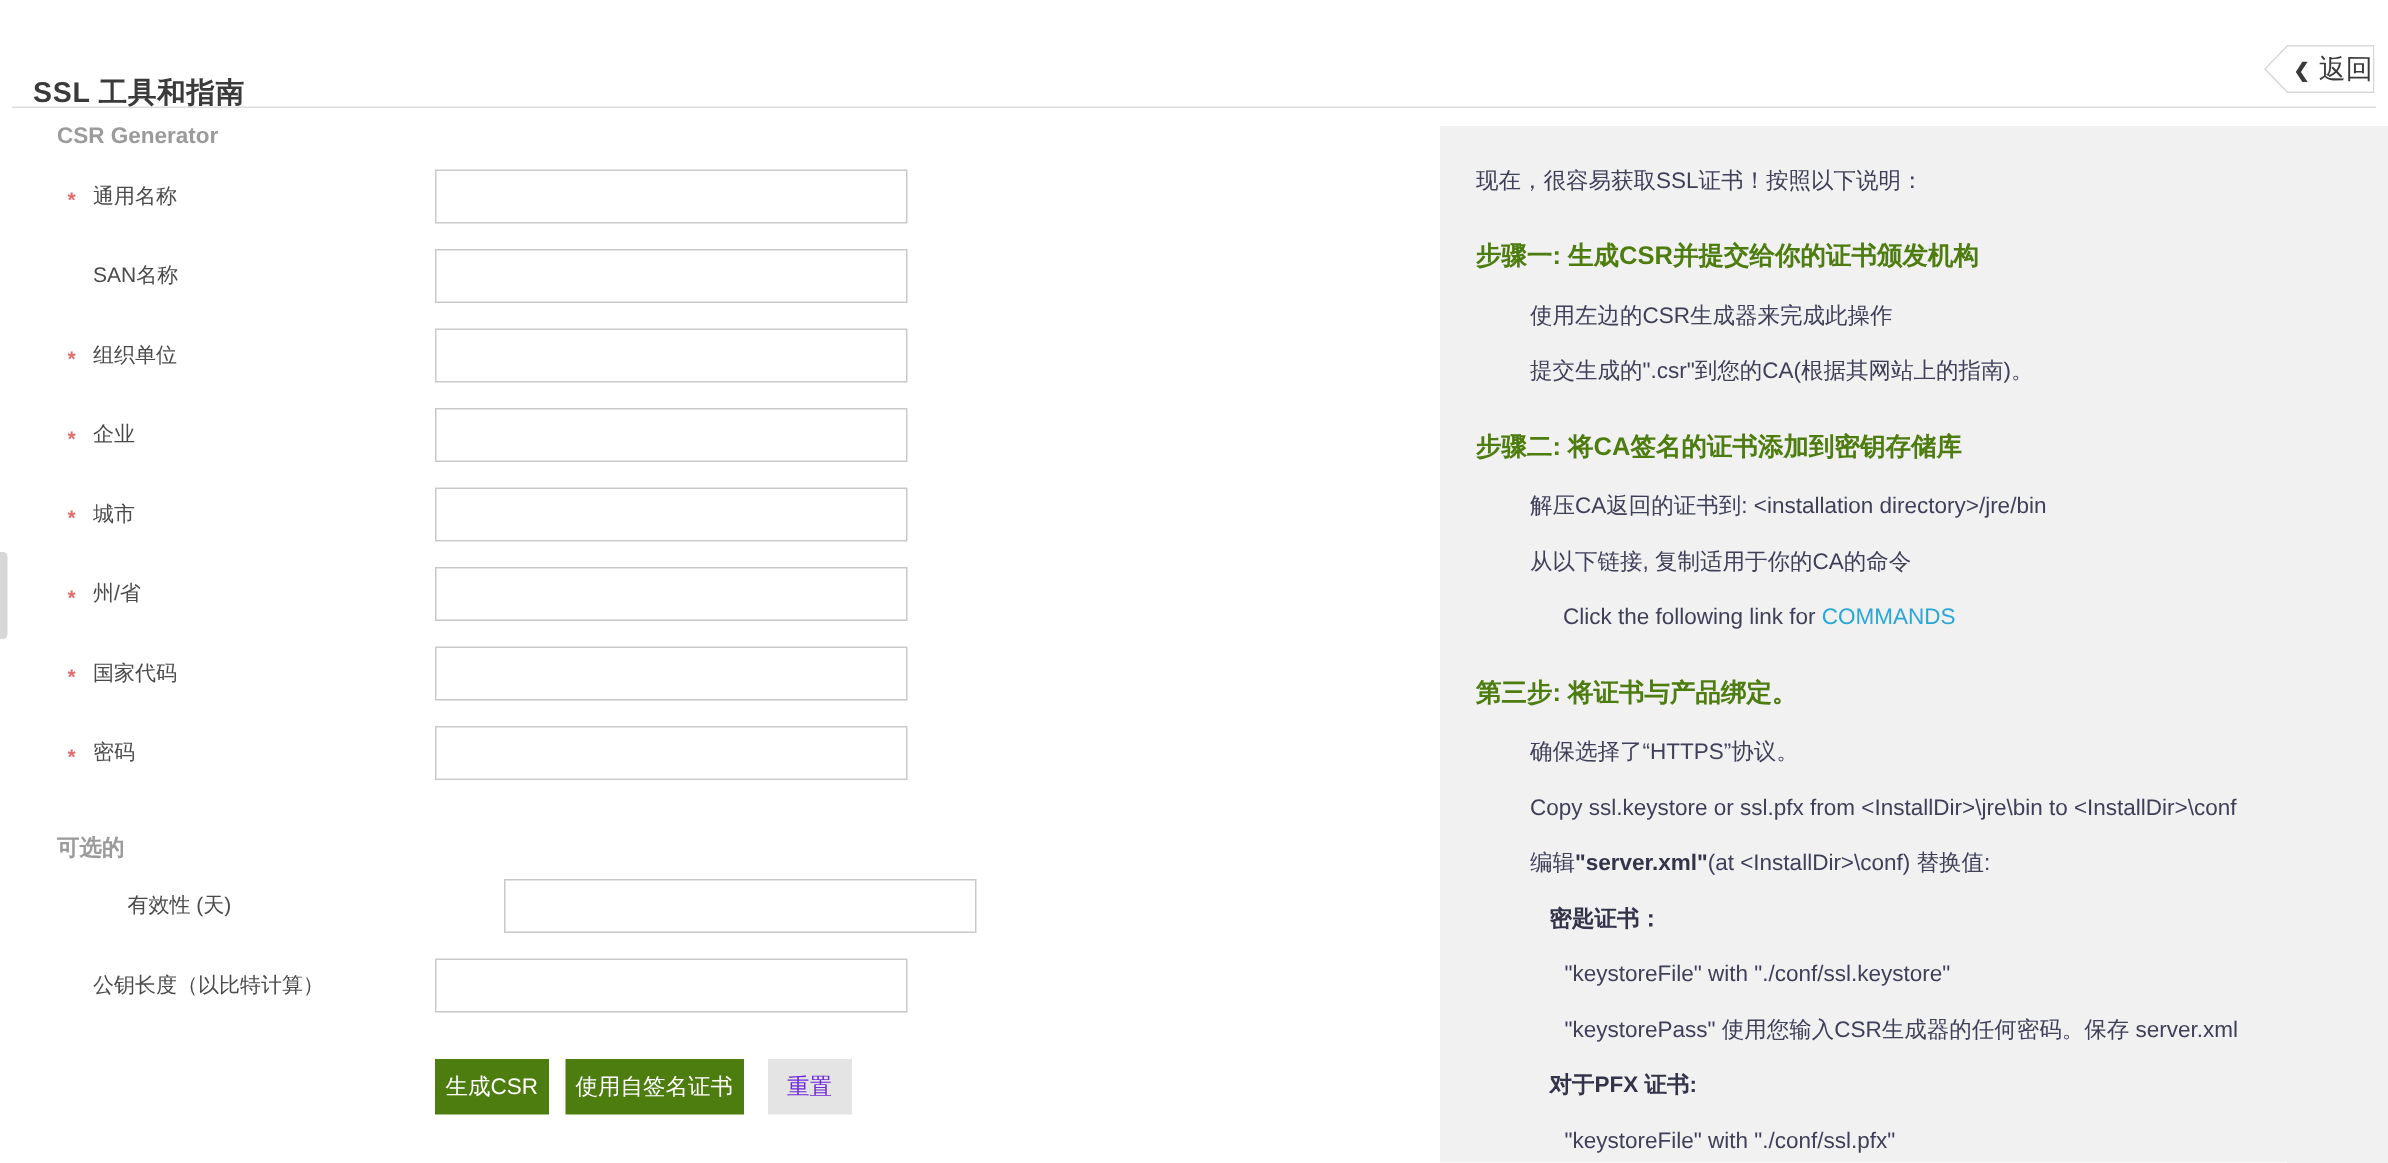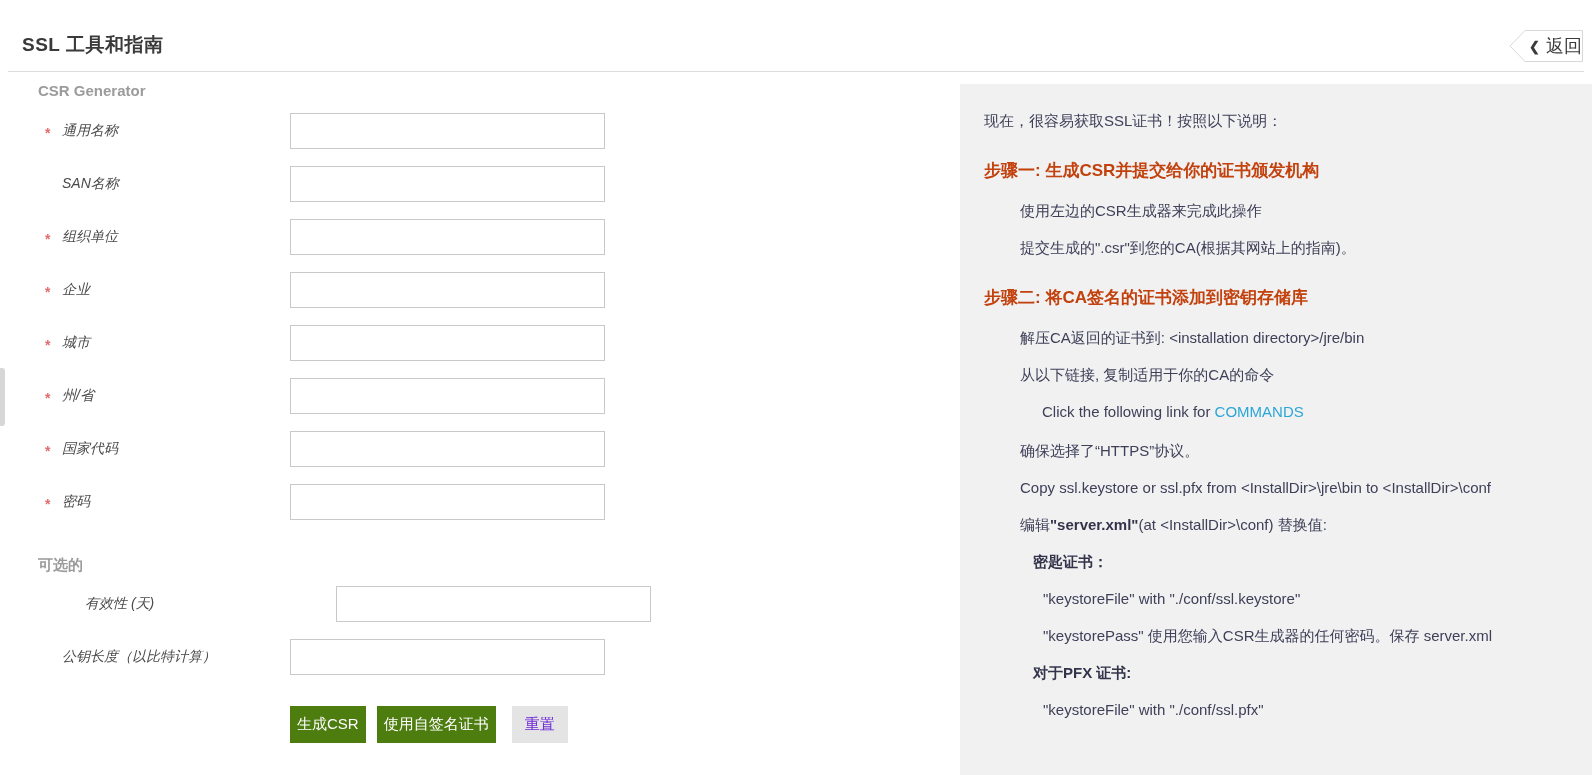--- a/index.html
+++ b/index.html
@@ -7,7 +7,7 @@
               font-family:"Liberation Sans", sans-serif; position:relative; }
 
   
-  .page-title { position:absolute; left:22px; top:32px; font-size:19px; font-weight:bold;
+  .page-title { position:absolute; left:22px; top:49px; font-size:19px; font-weight:bold;
                 color:#3a3a3a; letter-spacing:0.5px; }
   .divider { position:absolute; left:8px; right:8px; top:71px; height:1px; background:#dcdcdc; }
 

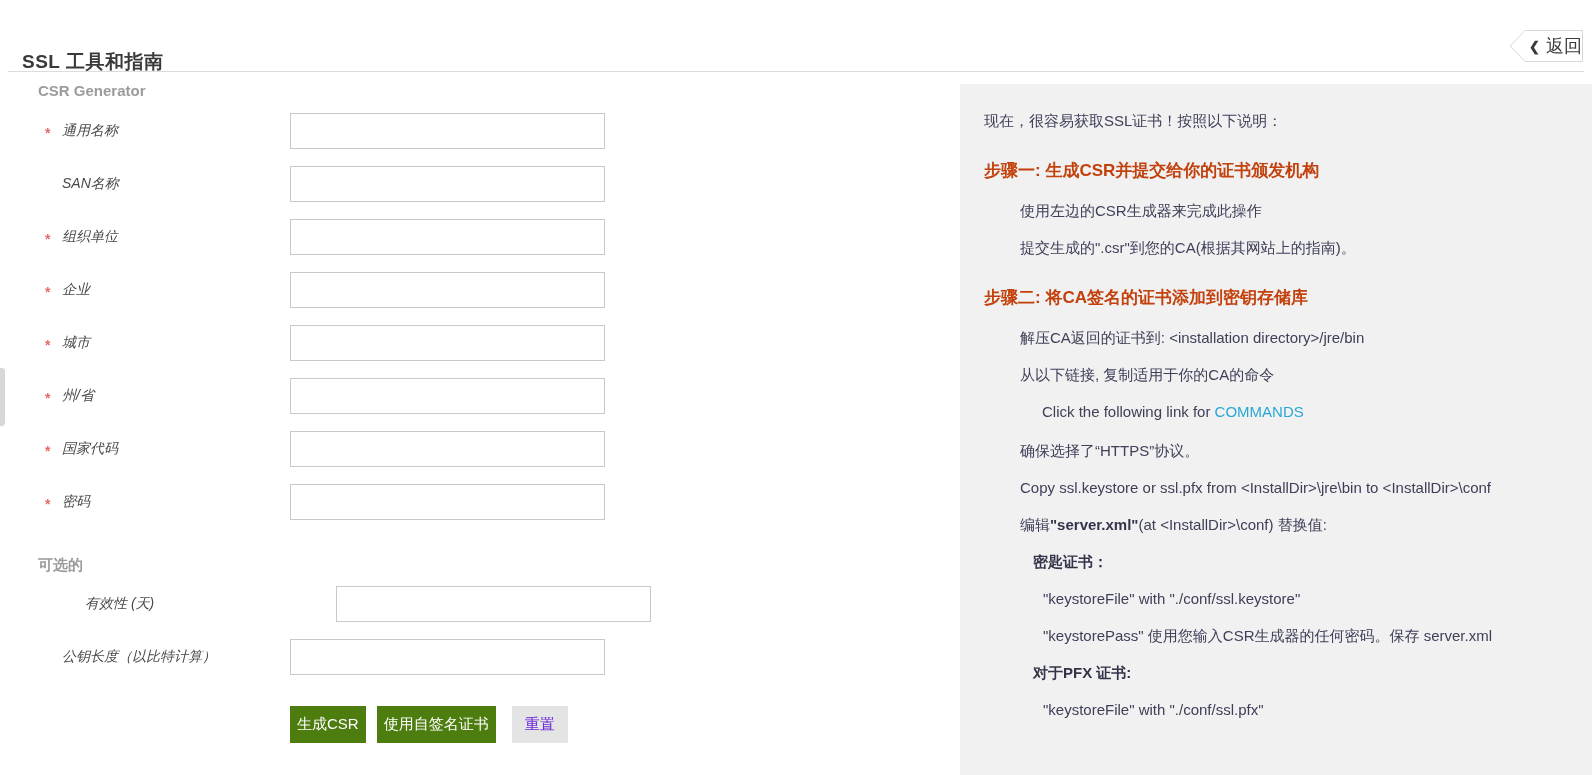--- a/index.html
+++ b/index.html
@@ -30,7 +30,7 @@
   .row.first { margin-top:11px; }
   .row.opt-first { margin-top:10px;gap:23px; }
   .req { width:17px; font-size:14px; color:#e36c6c; font-weight:bold; padding-top:4px; }
-  .lbl { width:228px; font-size:14px; color:#4a4a4a;font-style:italic; }
+  .lbl { width:228px; font-size:14px; color:#4a4a4a; }
   .inp { width:315px; height:36px; border:1px solid #c9c9c9; background:#fff; outline:none;
          font-size:14px; padding:0 8px; color:#333; }
   .btn-row { margin-left:268px; margin-top:31px; display:flex; align-items:center; }

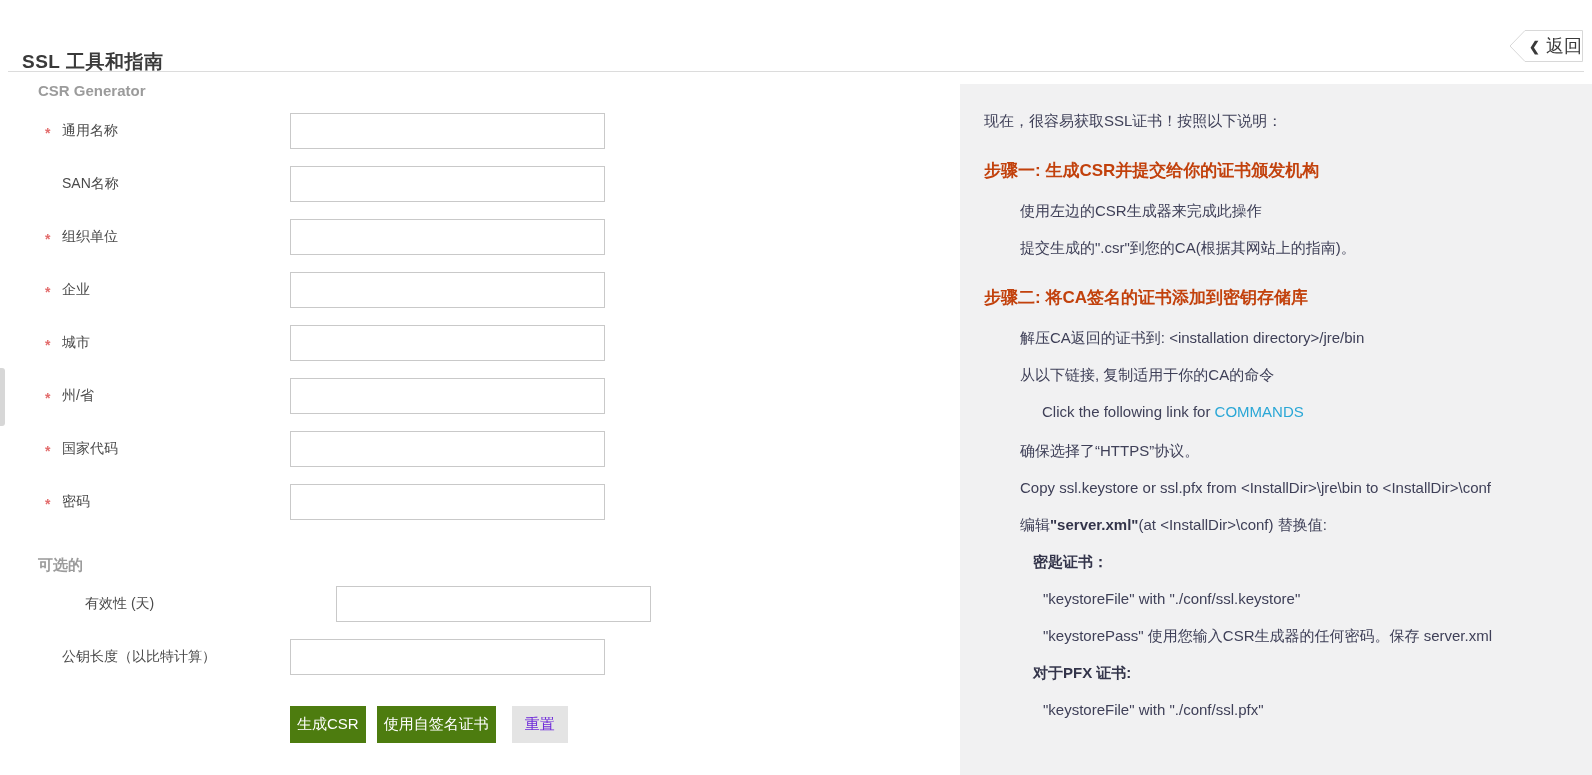--- a/index.html
+++ b/index.html
@@ -44,7 +44,7 @@
                 background:#f1f1f2; padding:26px 24px 0 24px; color:#3f4058; }
   .side-panel p { font-size:15px; line-height:21px; }
   .intro { margin-top:0; }
-  .step-h { font-size:17px; font-weight:bold; color:#c2410c; line-height:22px; margin-top:29px; }
+  .step-h { font-size:17px; font-weight:bold; color:#4d7c0f; line-height:22px; margin-top:29px; }
   .sub { padding-left:36px; margin-top:16px; }
   .sub.after-h { margin-top:18px; }
   .link-line { padding-left:58px; }

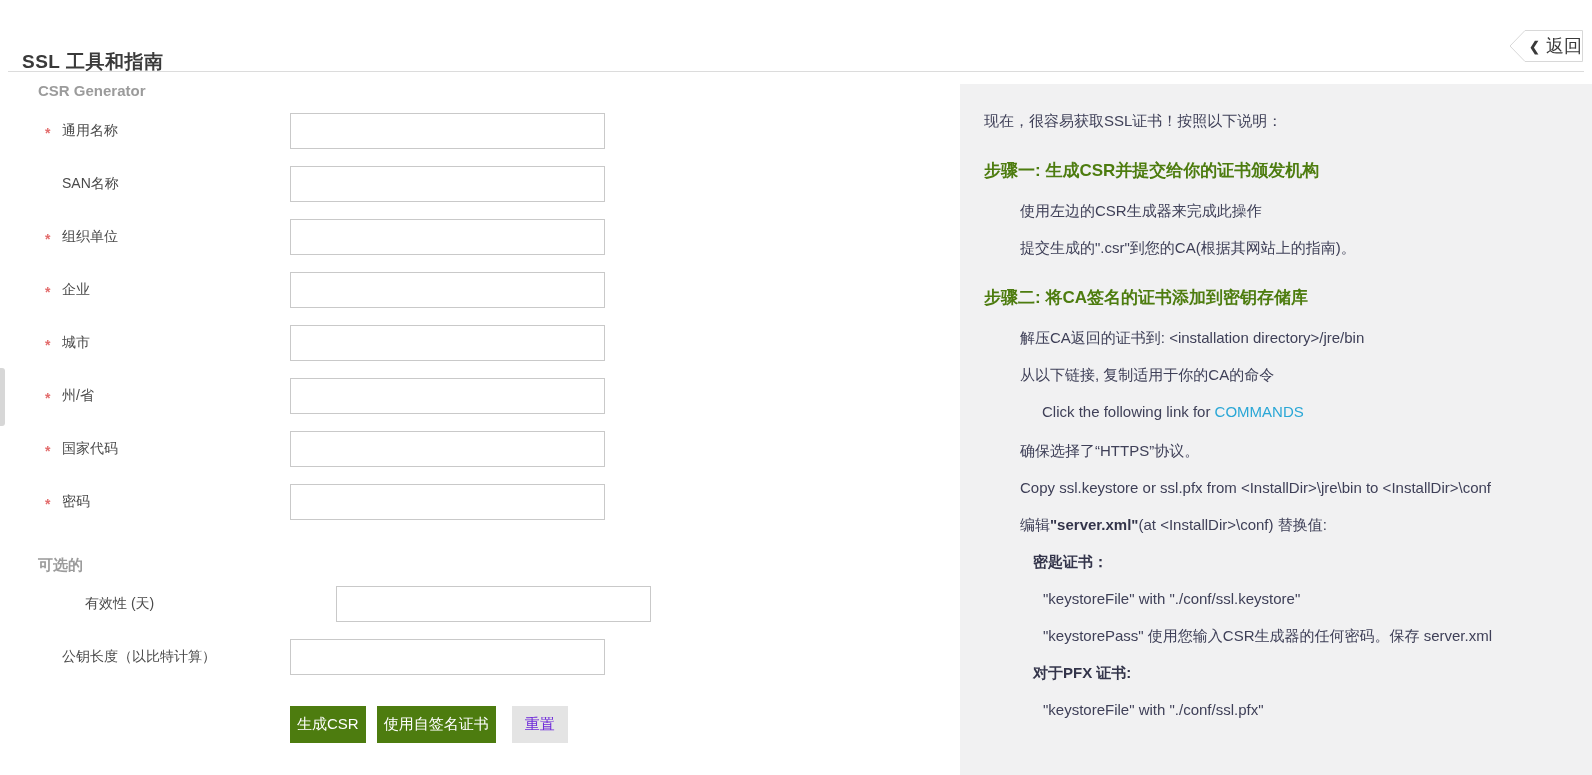--- a/index.html
+++ b/index.html
@@ -148,6 +148,7 @@
   <p class="sub">从以下链接, 复制适用于你的CA的命令</p>
   <p class="sub link-line"><span>Click the following link for </span><a class="link">COMMANDS</a></p>
 
+  <h3 class="step-h">第三步: 将证书与产品绑定。</h3>
   <p class="sub after-h">确保选择了“HTTPS”协议。</p>
   <p class="sub">Copy ssl.keystore or ssl.pfx from &lt;InstallDir&gt;\jre\bin to &lt;InstallDir&gt;\conf</p>
   <p class="sub"><span>编辑</span><b>"server.xml"</b><span>(at &lt;InstallDir&gt;\conf) 替换值:</span></p>

